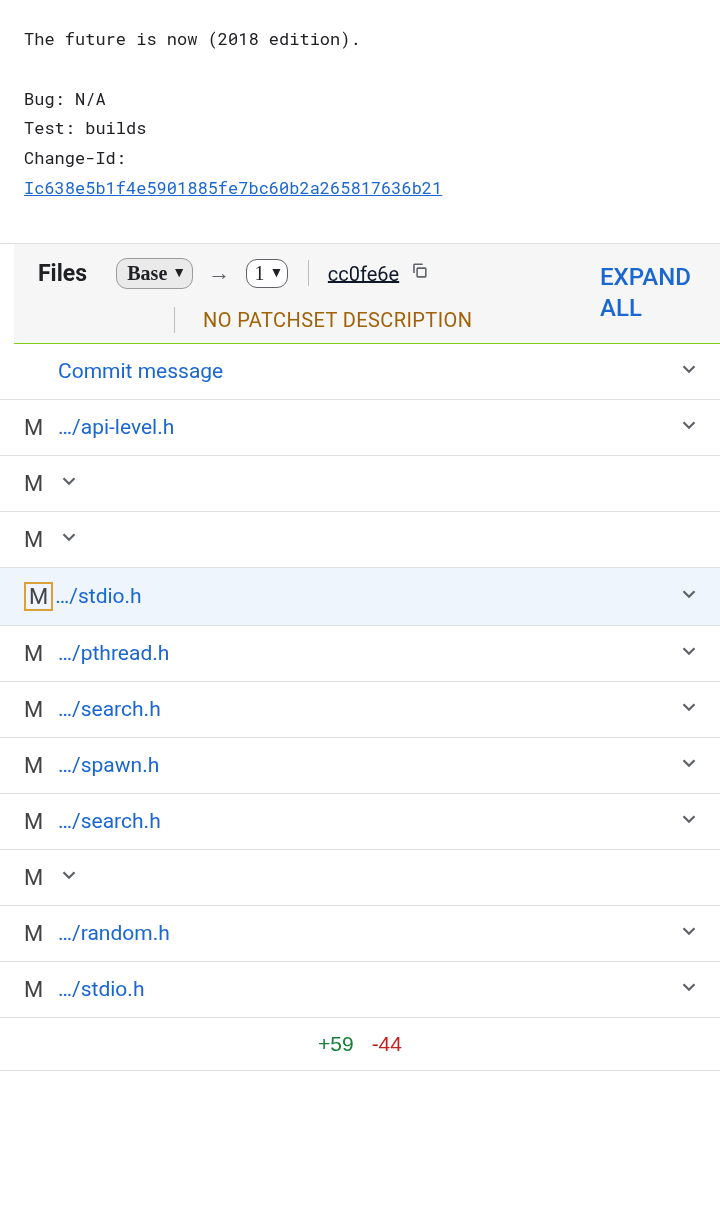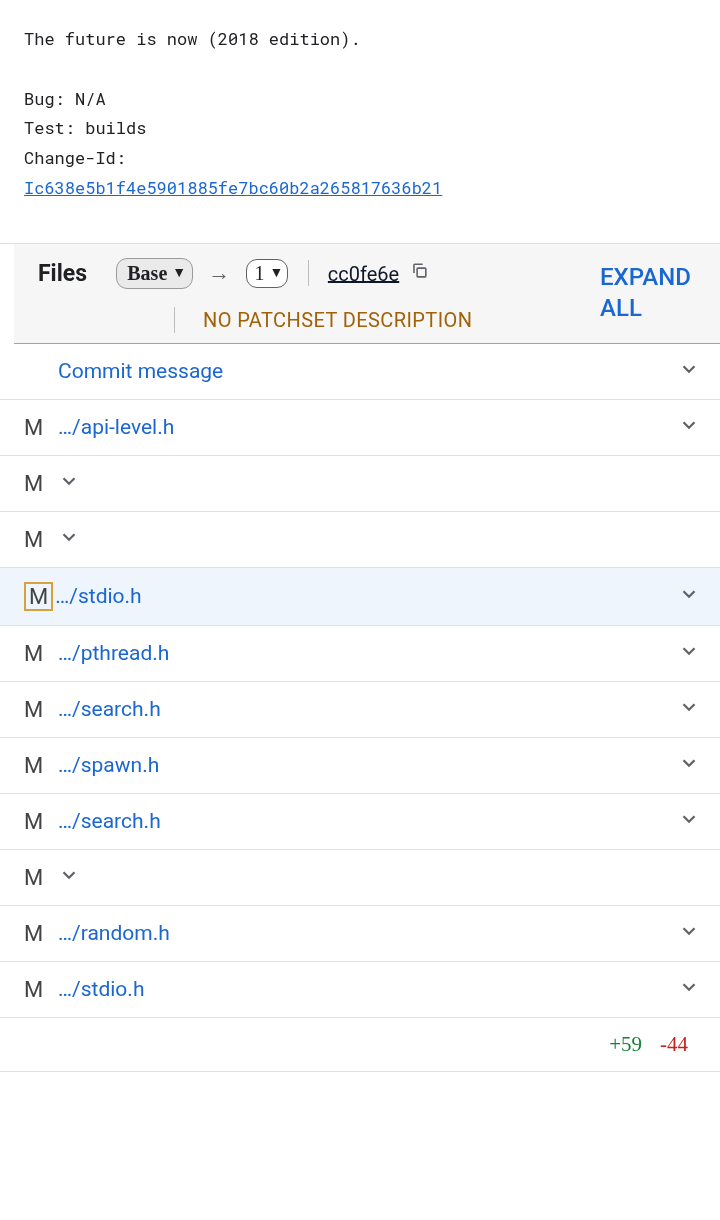--- a/index.html
+++ b/index.html
@@ -144,10 +144,10 @@
   .chevron svg { width: 22px; height: 22px; }
   .totals-row {
     display: flex;
-    justify-content: flex-end;
+    justify-content: center;
     padding: 14px 32px;
     font-size: 21px;
-    font-family: Liberation Serif, serif;
+    font-family: Liberation Sans, sans-serif;
   }
   .adds { color: #188038; margin-right: 18px; }
   .dels { color: #c5221f; }

